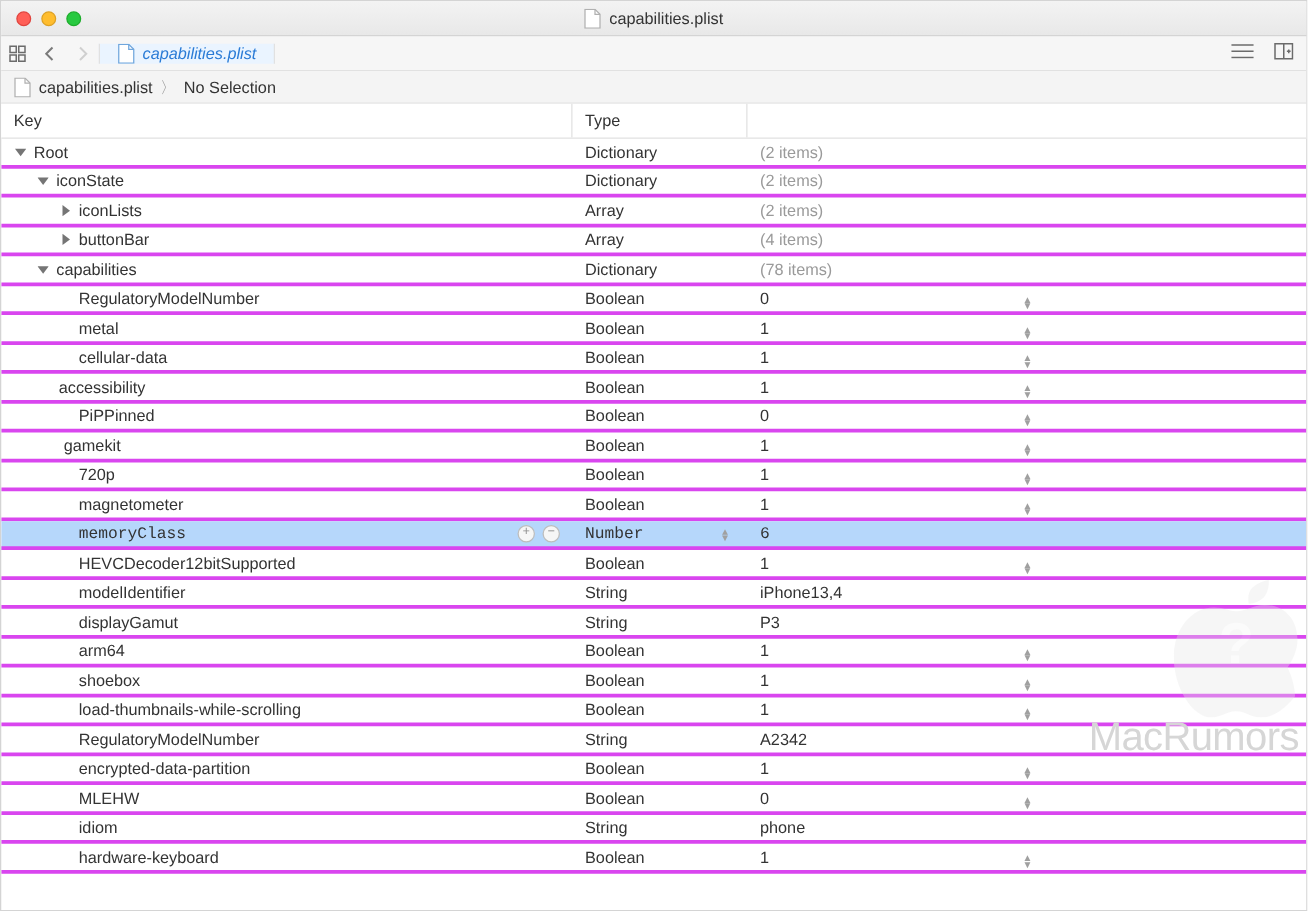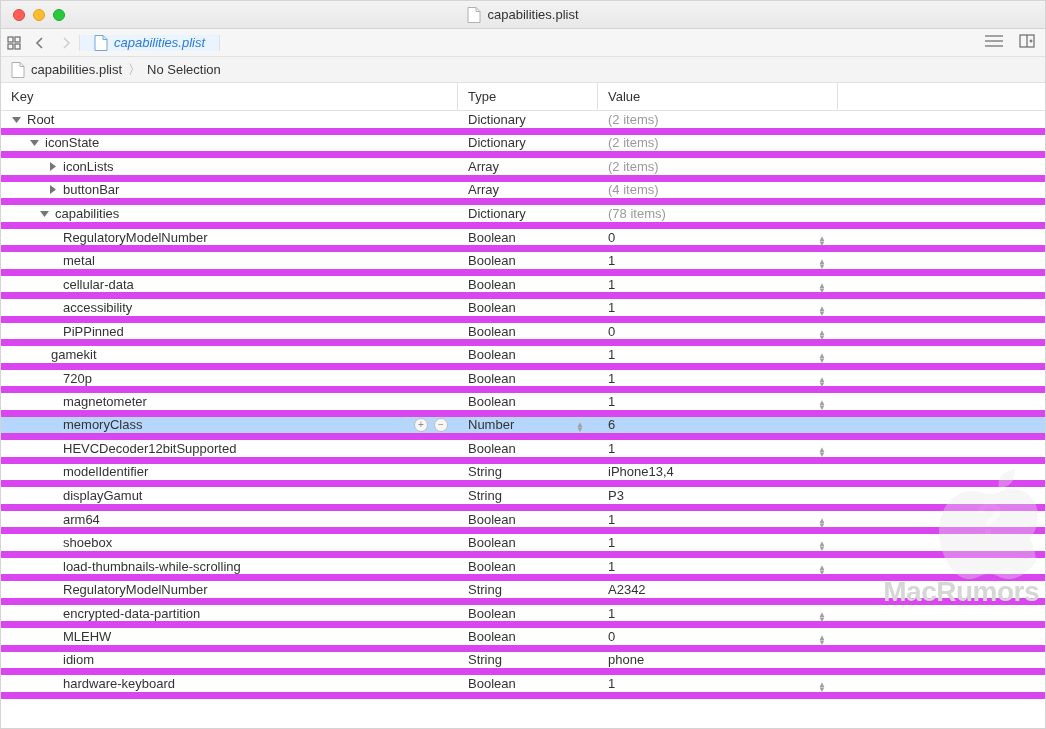--- a/index.html
+++ b/index.html
@@ -133,9 +133,6 @@
     <div>
         <span>Type</span>
       </div>
-    <div>
-        <span>Value</span>
-      </div>
     <div></div>
   </div>
 

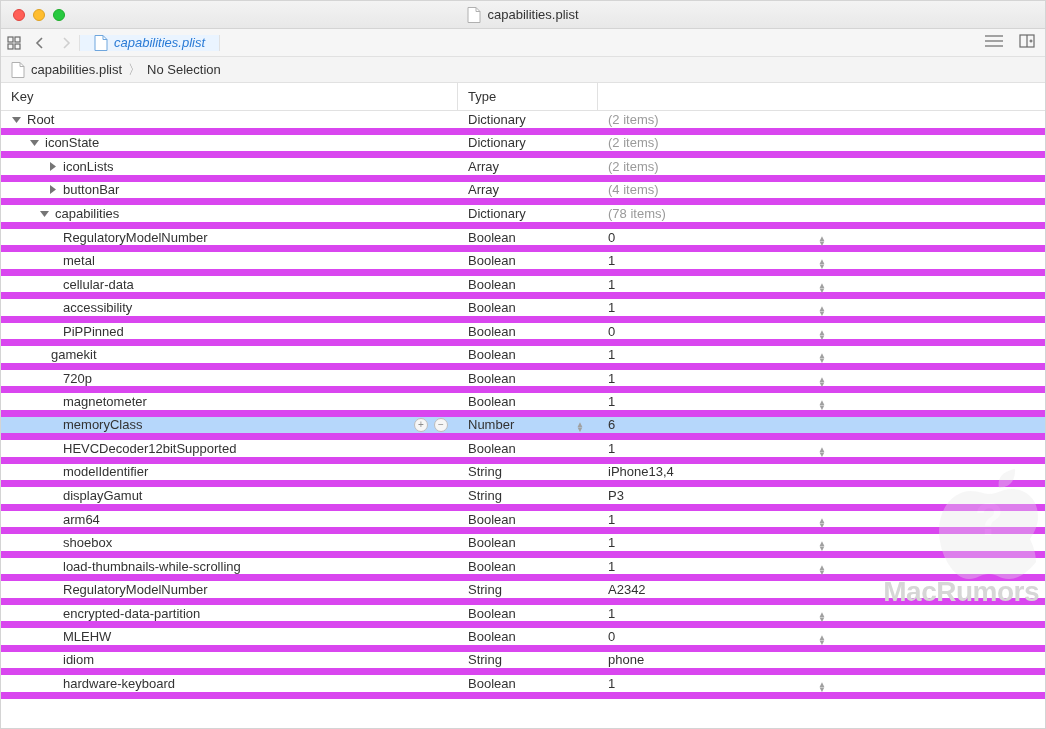--- a/index.html
+++ b/index.html
@@ -25,7 +25,7 @@
   .column-headers > div { padding: 0 10px; border-right: 1px solid #e1e1e1; height: 100%; display: flex; align-items: center; }
   .column-headers > div:last-child { border-right: none; }
   .table { flex: 1; overflow: auto; }
-  .row { display: grid; grid-template-columns: 457px 140px 240px 1fr; align-items: center; height: 23.5px; border-bottom: 7px solid #d946ef; }
+  .row { display: grid; grid-template-columns: 457px 140px 240px 1fr; align-items: center; height: 23.5px; border-bottom: 3px solid #d946ef; }
   .row.selected { background: #b6d7fb; }
   .cell { padding: 0 10px; display: flex; align-items: center; gap: 6px; height: 100%; }
   .cell.key { color: #333; }

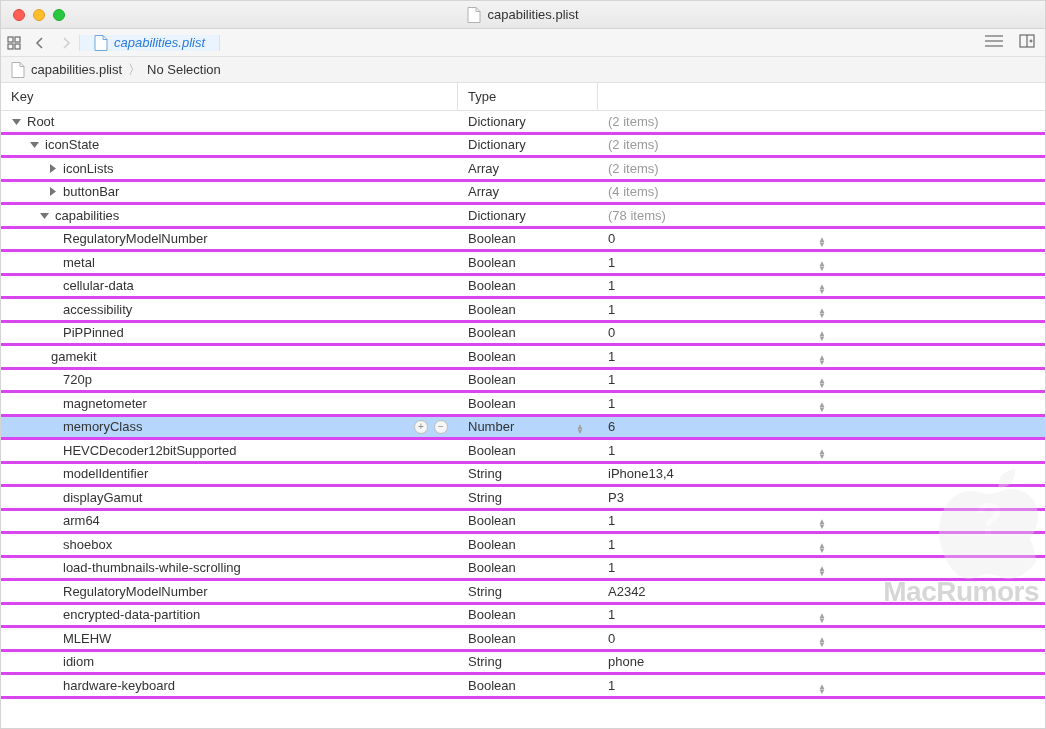--- a/index.html
+++ b/index.html
@@ -218,7 +218,7 @@
         <div></div>
       </div>
       <div class="row">
-        <div class="cell key" style="padding-left:38px">
+        <div class="cell key" style="padding-left:28px">
           <span class="disclosure">
             <svg width="9" height="9" viewBox="0 0 9 9">
               <path fill="#757575" d="M0 2h9L4.5 8z"></path>

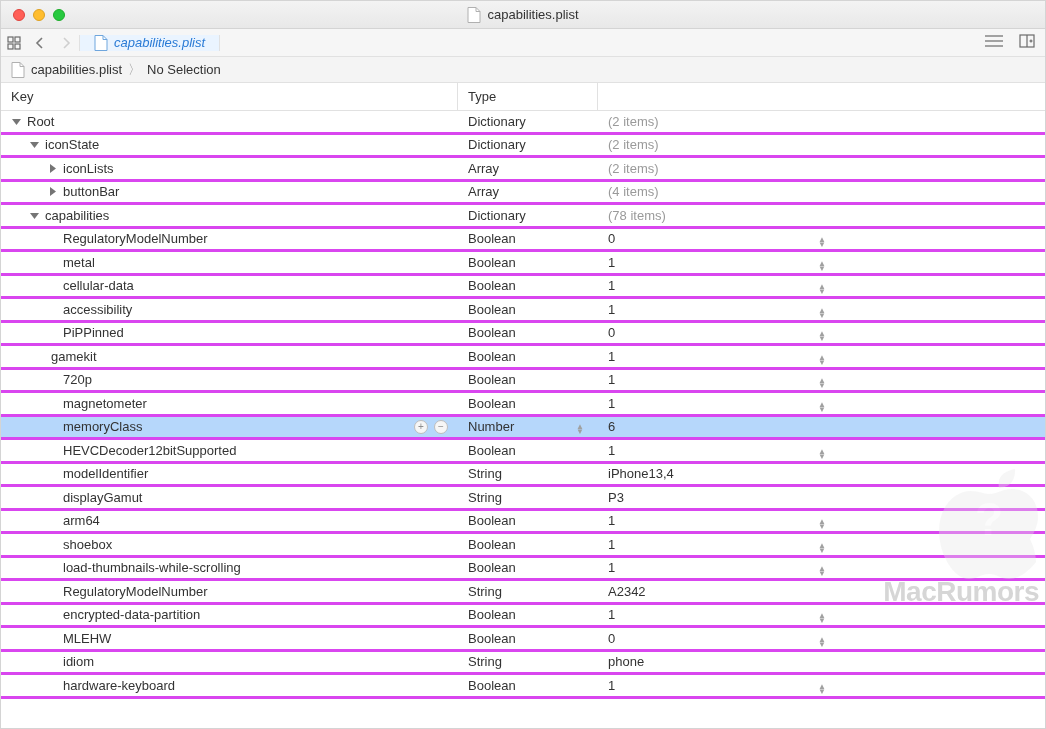--- a/index.html
+++ b/index.html
@@ -295,7 +295,7 @@
         <div></div>
       </div>
       <div class="row">
-        <div class="cell key" style="padding-left:46px">
+        <div class="cell key" style="padding-left:30px">
           <span class="disclosure hidden"></span>
           <span>accessibility</span>
         </div>

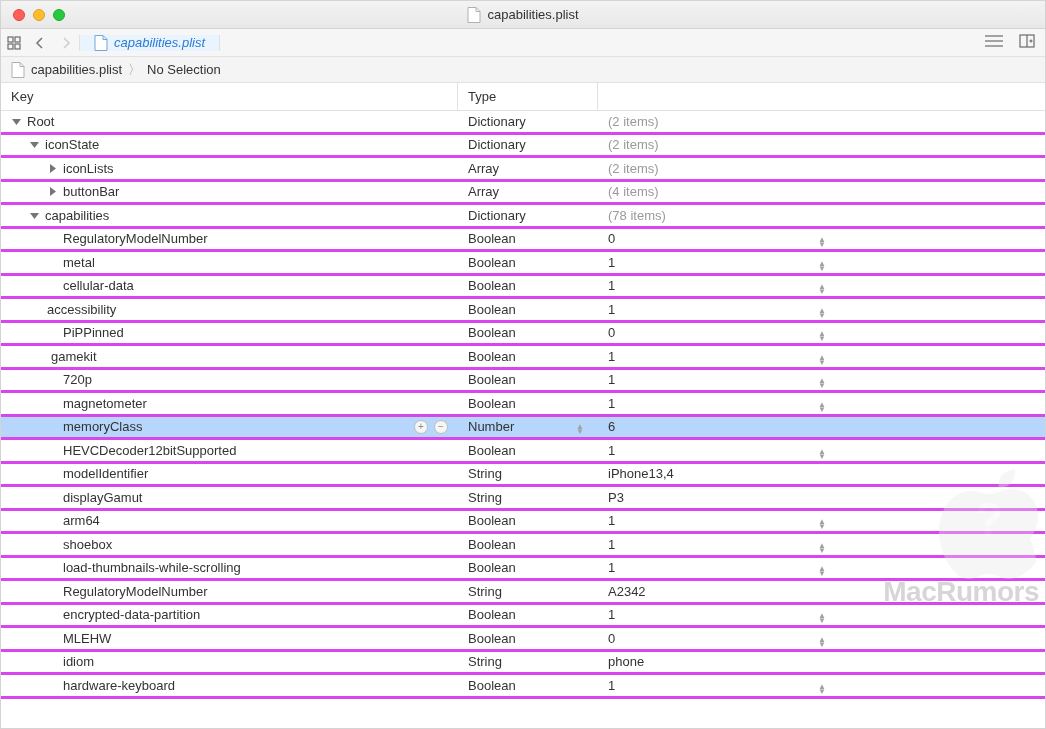--- a/index.html
+++ b/index.html
@@ -26,7 +26,7 @@
   .column-headers > div:last-child { border-right: none; }
   .table { flex: 1; overflow: auto; }
   .row { display: grid; grid-template-columns: 457px 140px 240px 1fr; align-items: center; height: 23.5px; border-bottom: 3px solid #d946ef; }
-  .row.selected { background: #b6d7fb; }
+  .row.selected { background: #b6d7fb; font-family: Liberation Mono, monospace; }
   .cell { padding: 0 10px; display: flex; align-items: center; gap: 6px; height: 100%; }
   .cell.key { color: #333; }
   .cell.type { color: #333; }

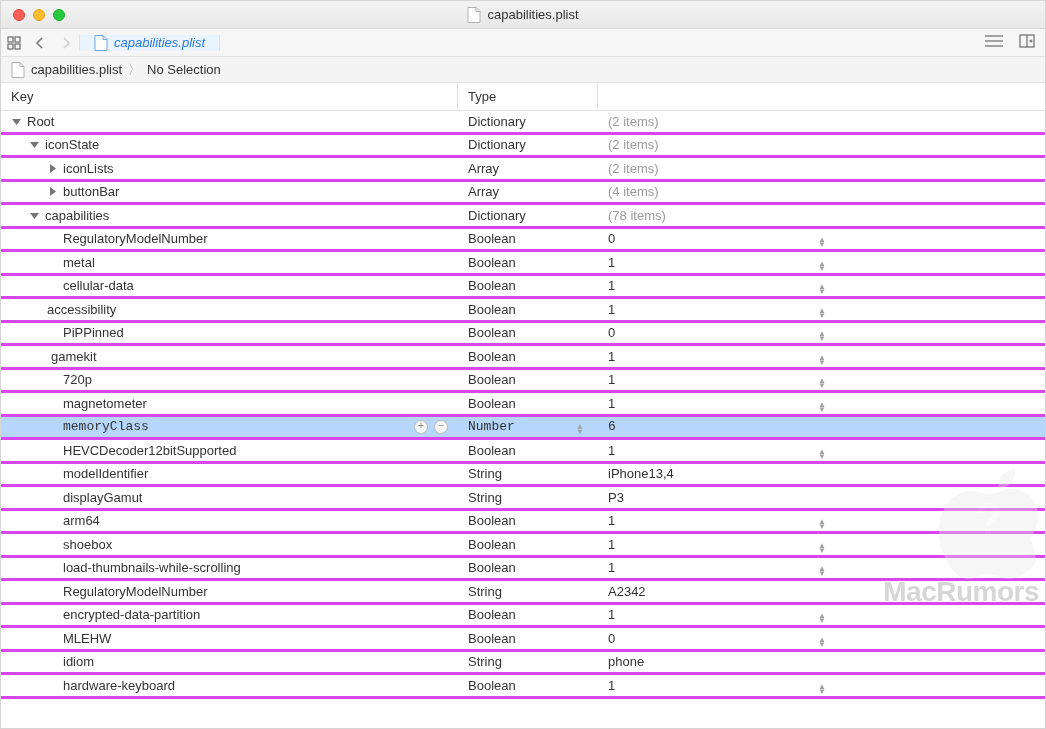--- a/index.html
+++ b/index.html
@@ -41,7 +41,7 @@
   .type-wrap .stepper { margin-left: auto; margin-right: 2px; }
   .watermark { position: absolute; right: 6px; bottom: 120px; color: #dedede; pointer-events: none; user-select: none; text-align: right; }
   .watermark svg { opacity: 0.35; }
-  .watermark-text { font-size: 28px; font-weight: 700; color: #d6d6d6; letter-spacing: -0.5px; margin-top: -6px; }
+  .watermark-text { font-size: 32px; font-weight: 400; color: #d6d6d6; letter-spacing: -0.5px; margin-top: -6px; }
 </style>
 </head>
 <body>

